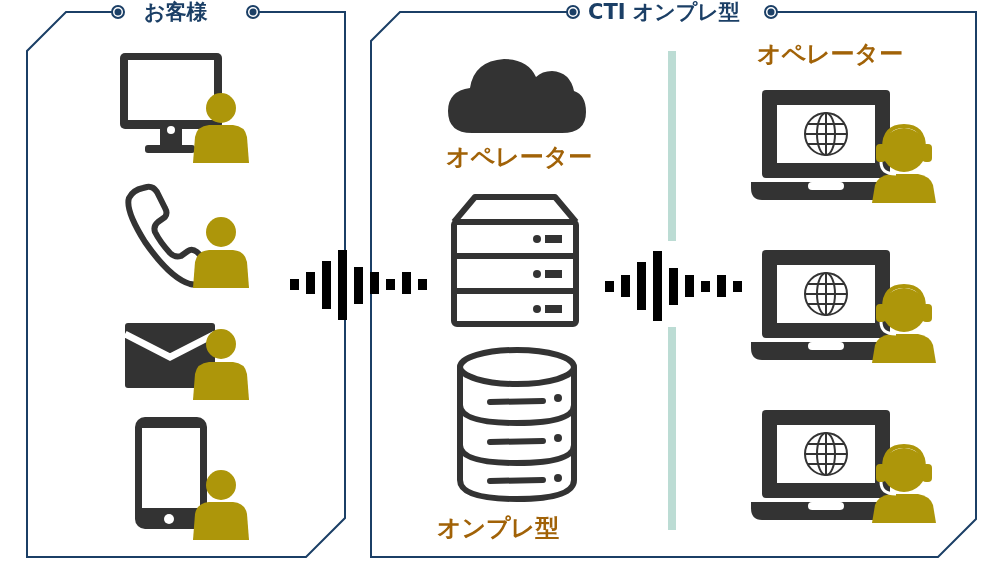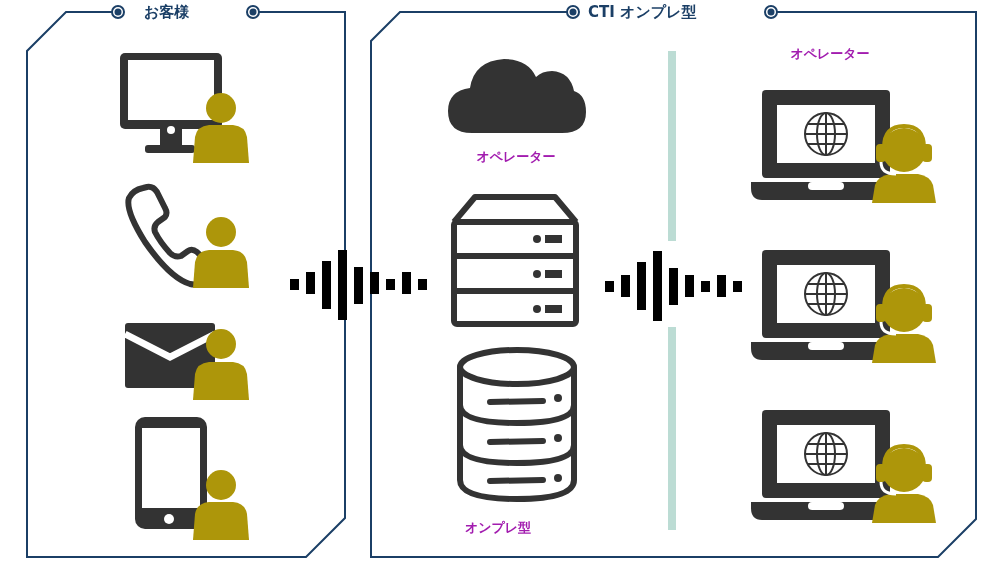--- a/index.html
+++ b/index.html
@@ -6,7 +6,7 @@
   body{width:1000px;height:561px;position:relative;overflow:hidden;font-family:"DejaVu Sans",sans-serif;}
   .abs{position:absolute;}
   svg{display:block;}
-  .frame-title{position:absolute;font-weight:bold;color:#1b3f66;font-size:15px;line-height:22px;white-space:nowrap;background:#fff;padding:0 6px;}
+  .frame-title{position:absolute;font-weight:bold;color:#1b3f66;font-size:21px;line-height:22px;white-space:nowrap;background:#fff;padding:0 6px;}
   .lbl{position:absolute;font-weight:bold;color:#a21caf;font-size:13px;line-height:22px;white-space:nowrap;text-align:center;}
 </style>
 </head>

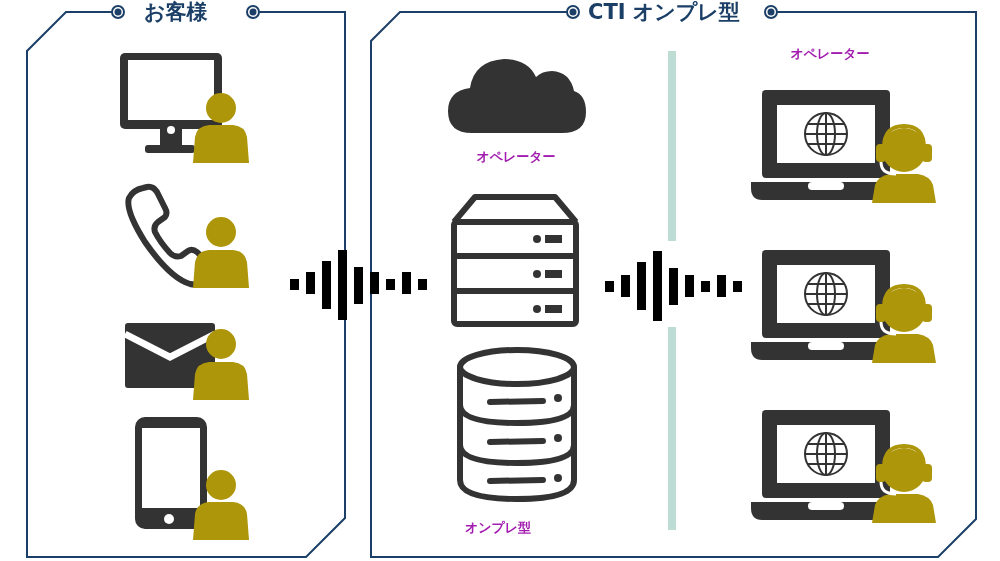--- a/index.html
+++ b/index.html
@@ -7,7 +7,7 @@
   .abs{position:absolute;}
   svg{display:block;}
   .frame-title{position:absolute;font-weight:bold;color:#1b3f66;font-size:21px;line-height:22px;white-space:nowrap;background:#fff;padding:0 6px;}
-  .lbl{position:absolute;font-weight:bold;color:#a21caf;font-size:13px;line-height:22px;white-space:nowrap;text-align:center;}
+  .lbl{position:absolute;font-weight:bold;color:#a16207;font-size:24px;line-height:22px;white-space:nowrap;text-align:center;}
 </style>
 </head>
 <body>

